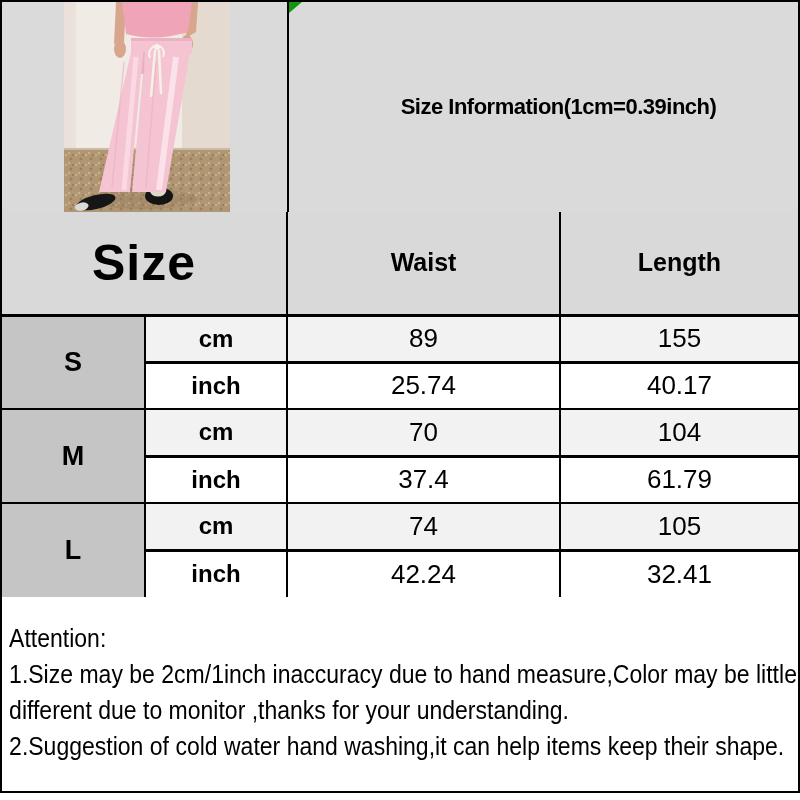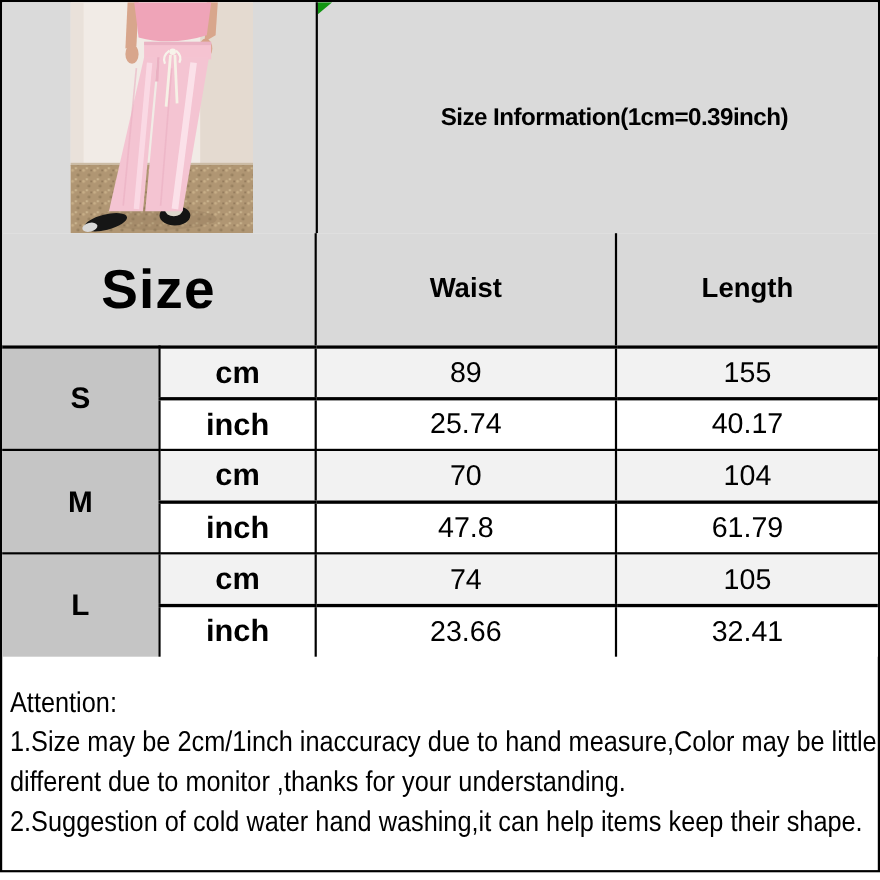--- a/index.html
+++ b/index.html
@@ -27,7 +27,7 @@
   tr.inch-row{height:47px;}
   tr.inch-row td{background:#ffffff;border-top-width:3px;}
   .size-table td.letter-cell{background:var(--size-cell-gray,#c5c5c5);font-weight:bold;font-size:27px;}
-  .size-table td.unit-cell{font-weight:bold;font-size:28px;}
+  .size-table td.unit-cell{font-weight:bold;font-size:24px;}
   .size-table td.value-cell{font-size:26px;font-weight:400;}
 
   

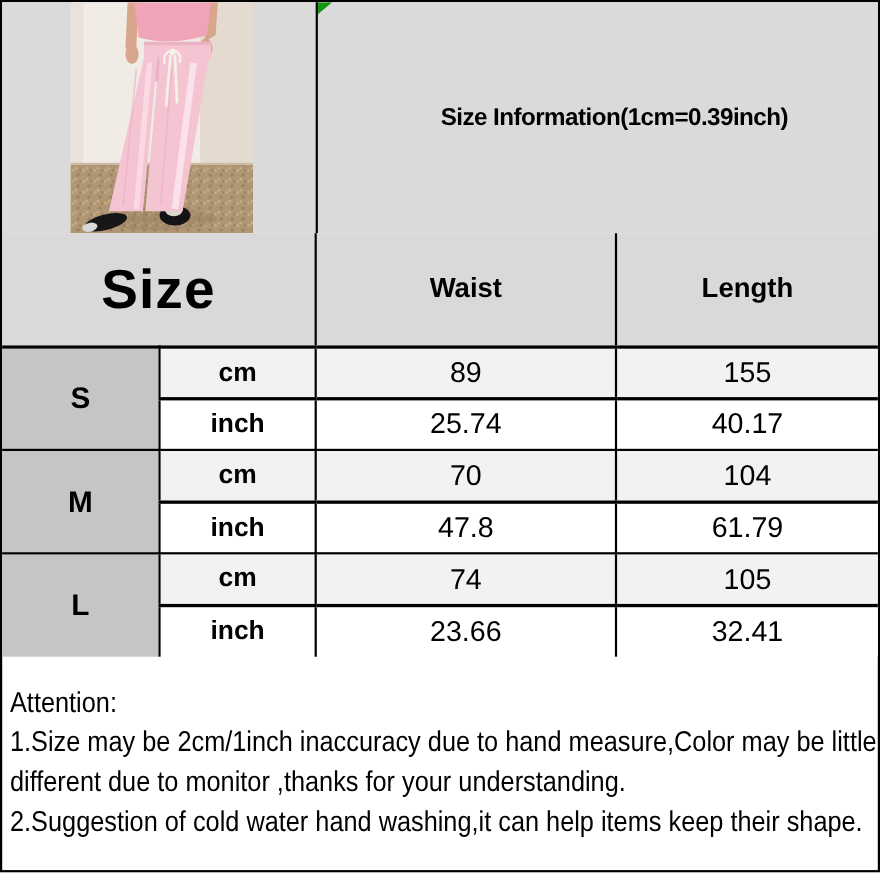--- a/index.html
+++ b/index.html
@@ -142,7 +142,7 @@
     </tr>
     <tr class="inch-row">
       <td class="unit-cell">inch</td>
-      <td class="value-cell">47.8</td>
+      <td class="value-cell">37.4</td>
       <td class="value-cell">61.79</td>
     </tr>
 

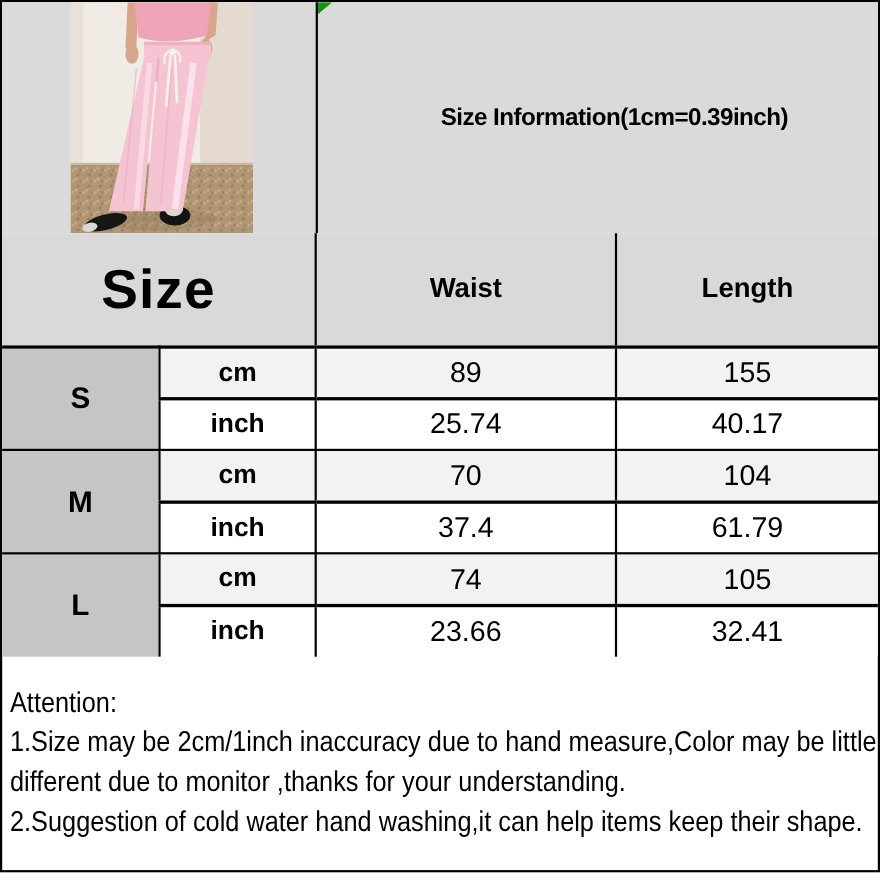--- a/index.html
+++ b/index.html
@@ -154,7 +154,7 @@
     </tr>
     <tr class="inch-row">
       <td class="unit-cell">inch</td>
-      <td class="value-cell">23.66</td>
+      <td class="value-cell">42.24</td>
       <td class="value-cell">32.41</td>
     </tr>
   </tbody>

